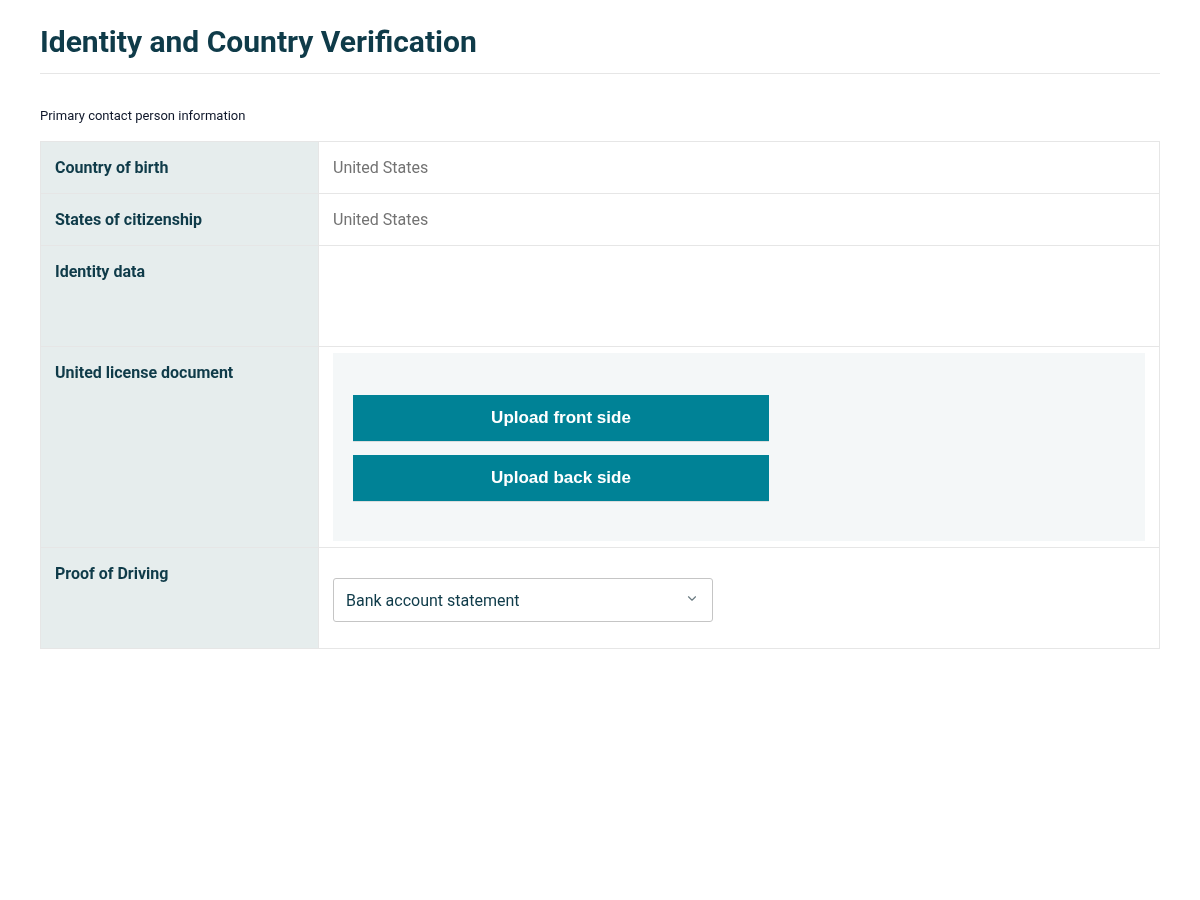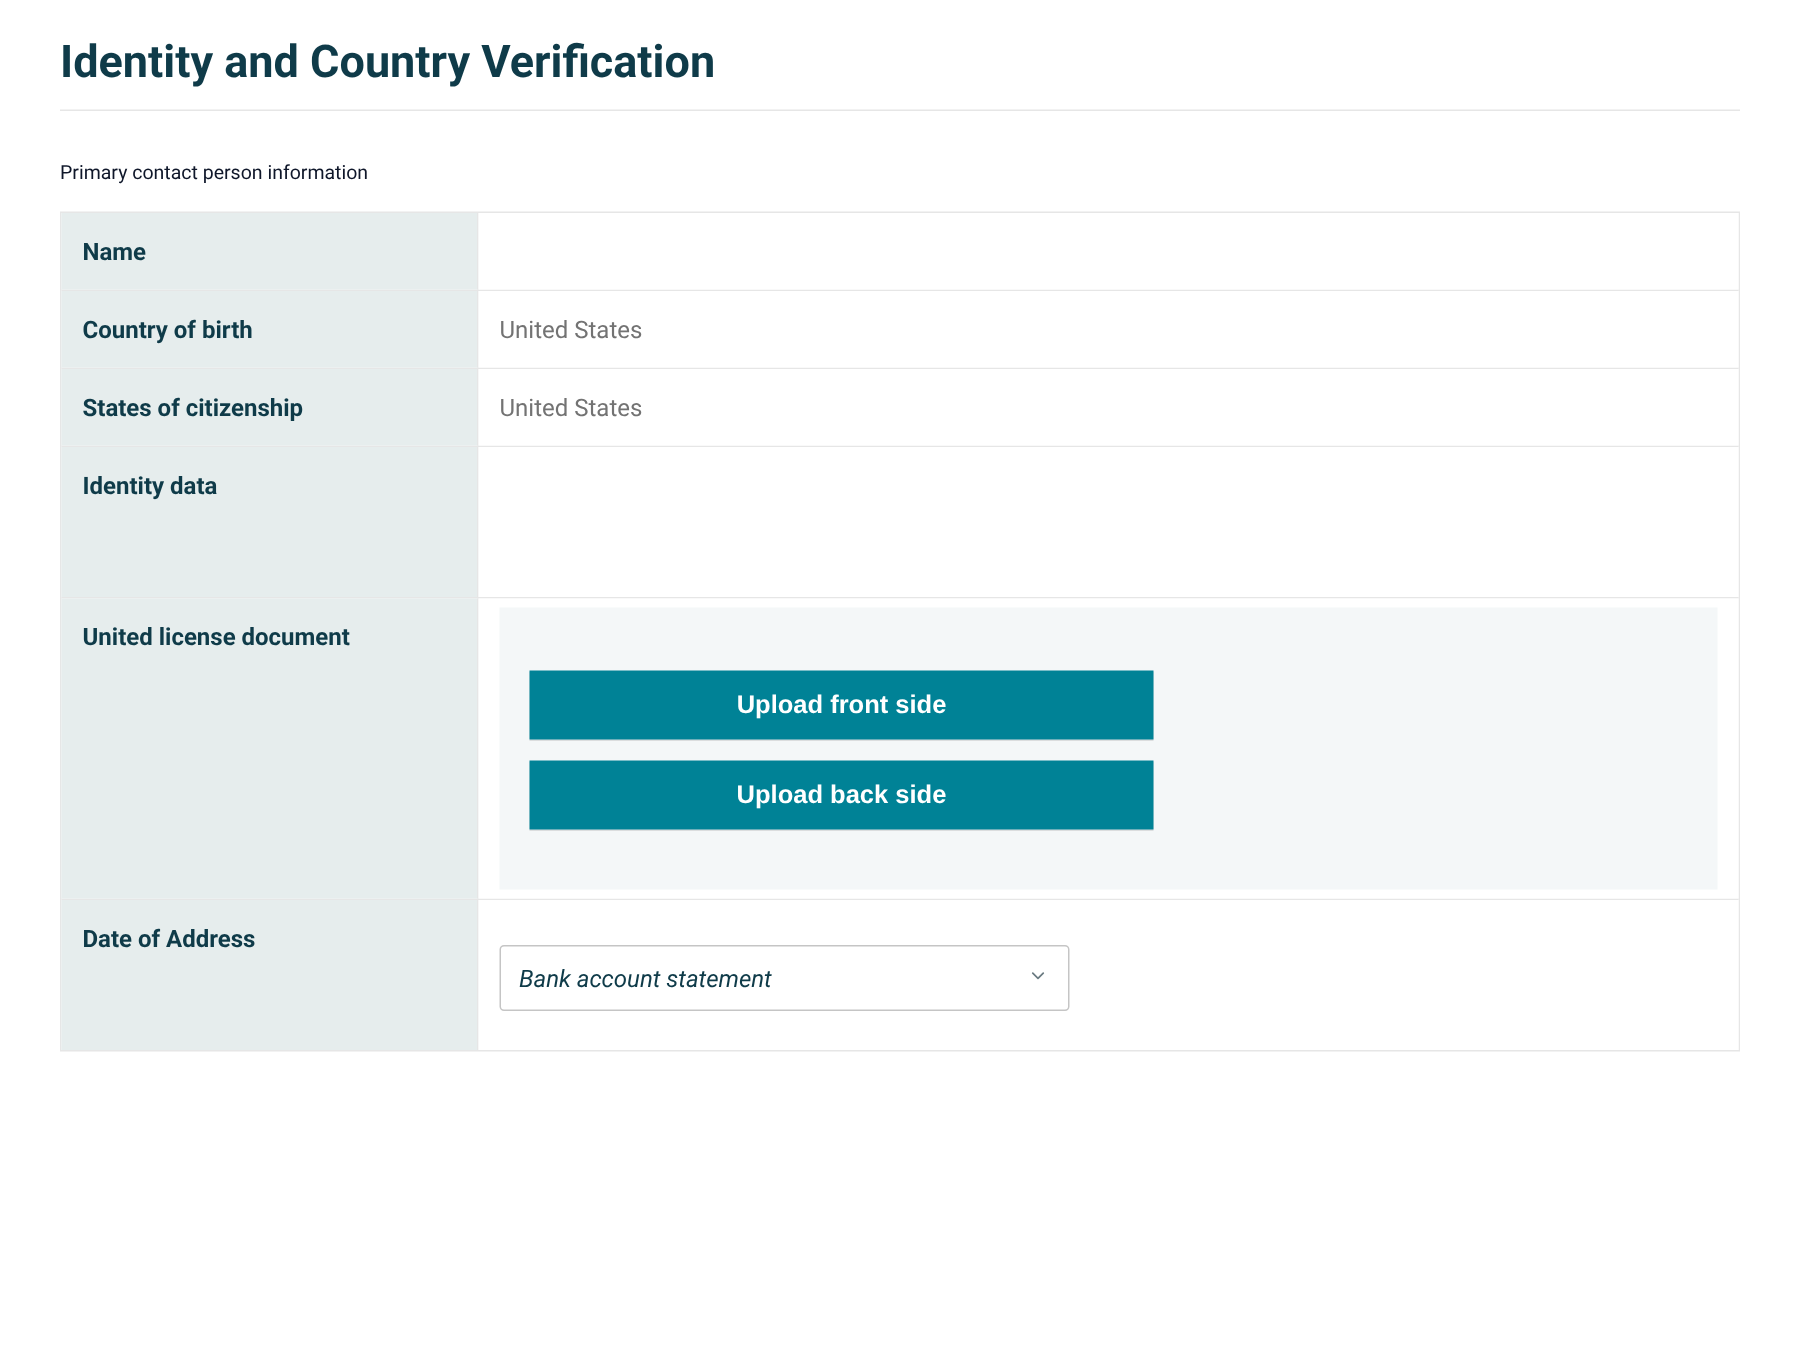--- a/index.html
+++ b/index.html
@@ -133,10 +133,6 @@
 
 <div class="info-table">
 
-  <div class="info-row">
-    <div class="label-cell">Name</div>
-    <div class="value-cell"></div>
-  </div>
 
 
   <div class="info-row">

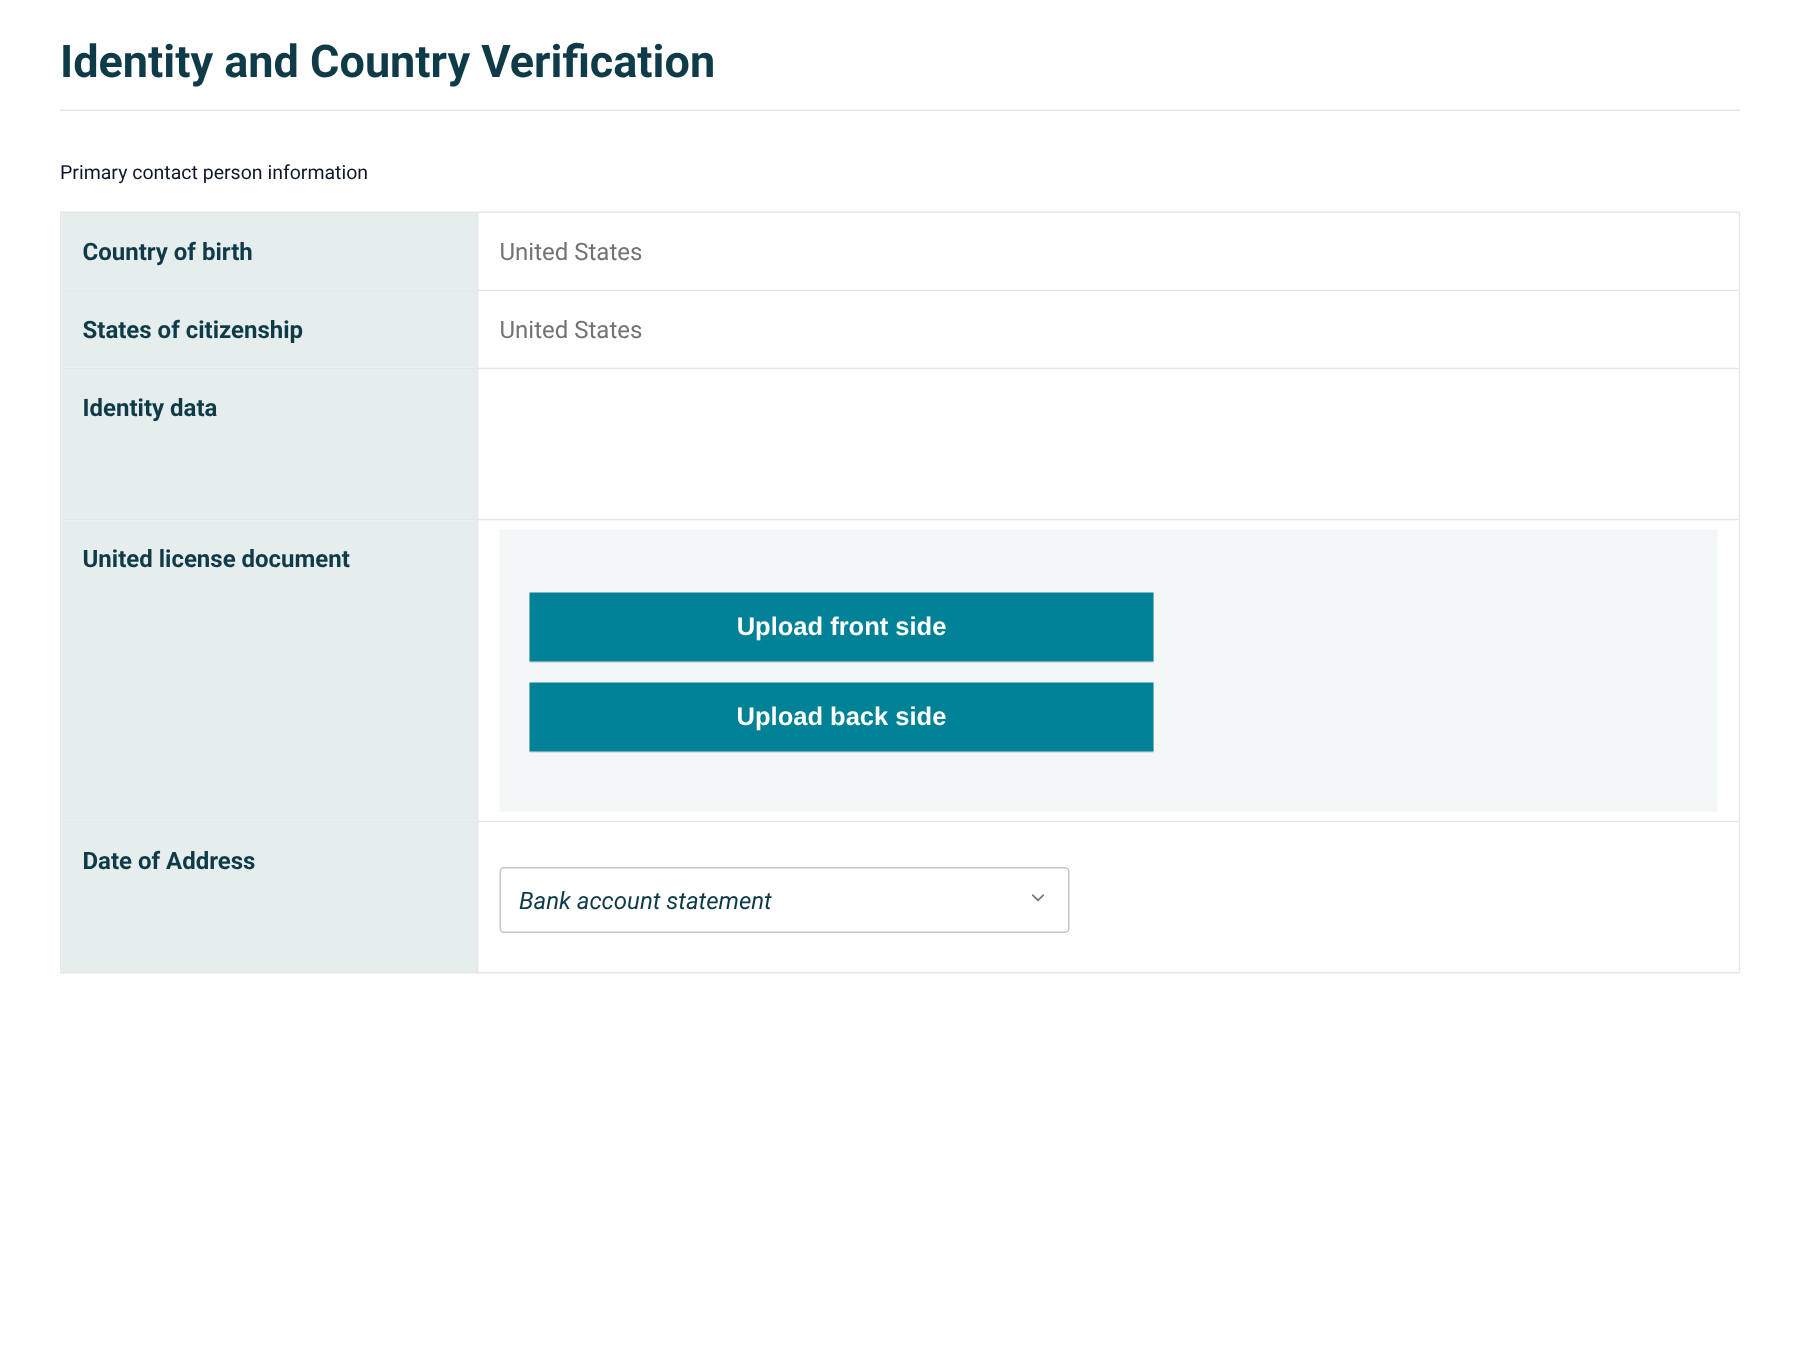--- a/index.html
+++ b/index.html
@@ -162,7 +162,7 @@
   </div>
 
   <div class="info-row proof-row">
-    <div class="label-cell">Date of Address</div>
+    <div class="label-cell">Proof of Driving</div>
     <div class="proof-cell">
       <div class="select-wrap">
         <div class="fake-select">

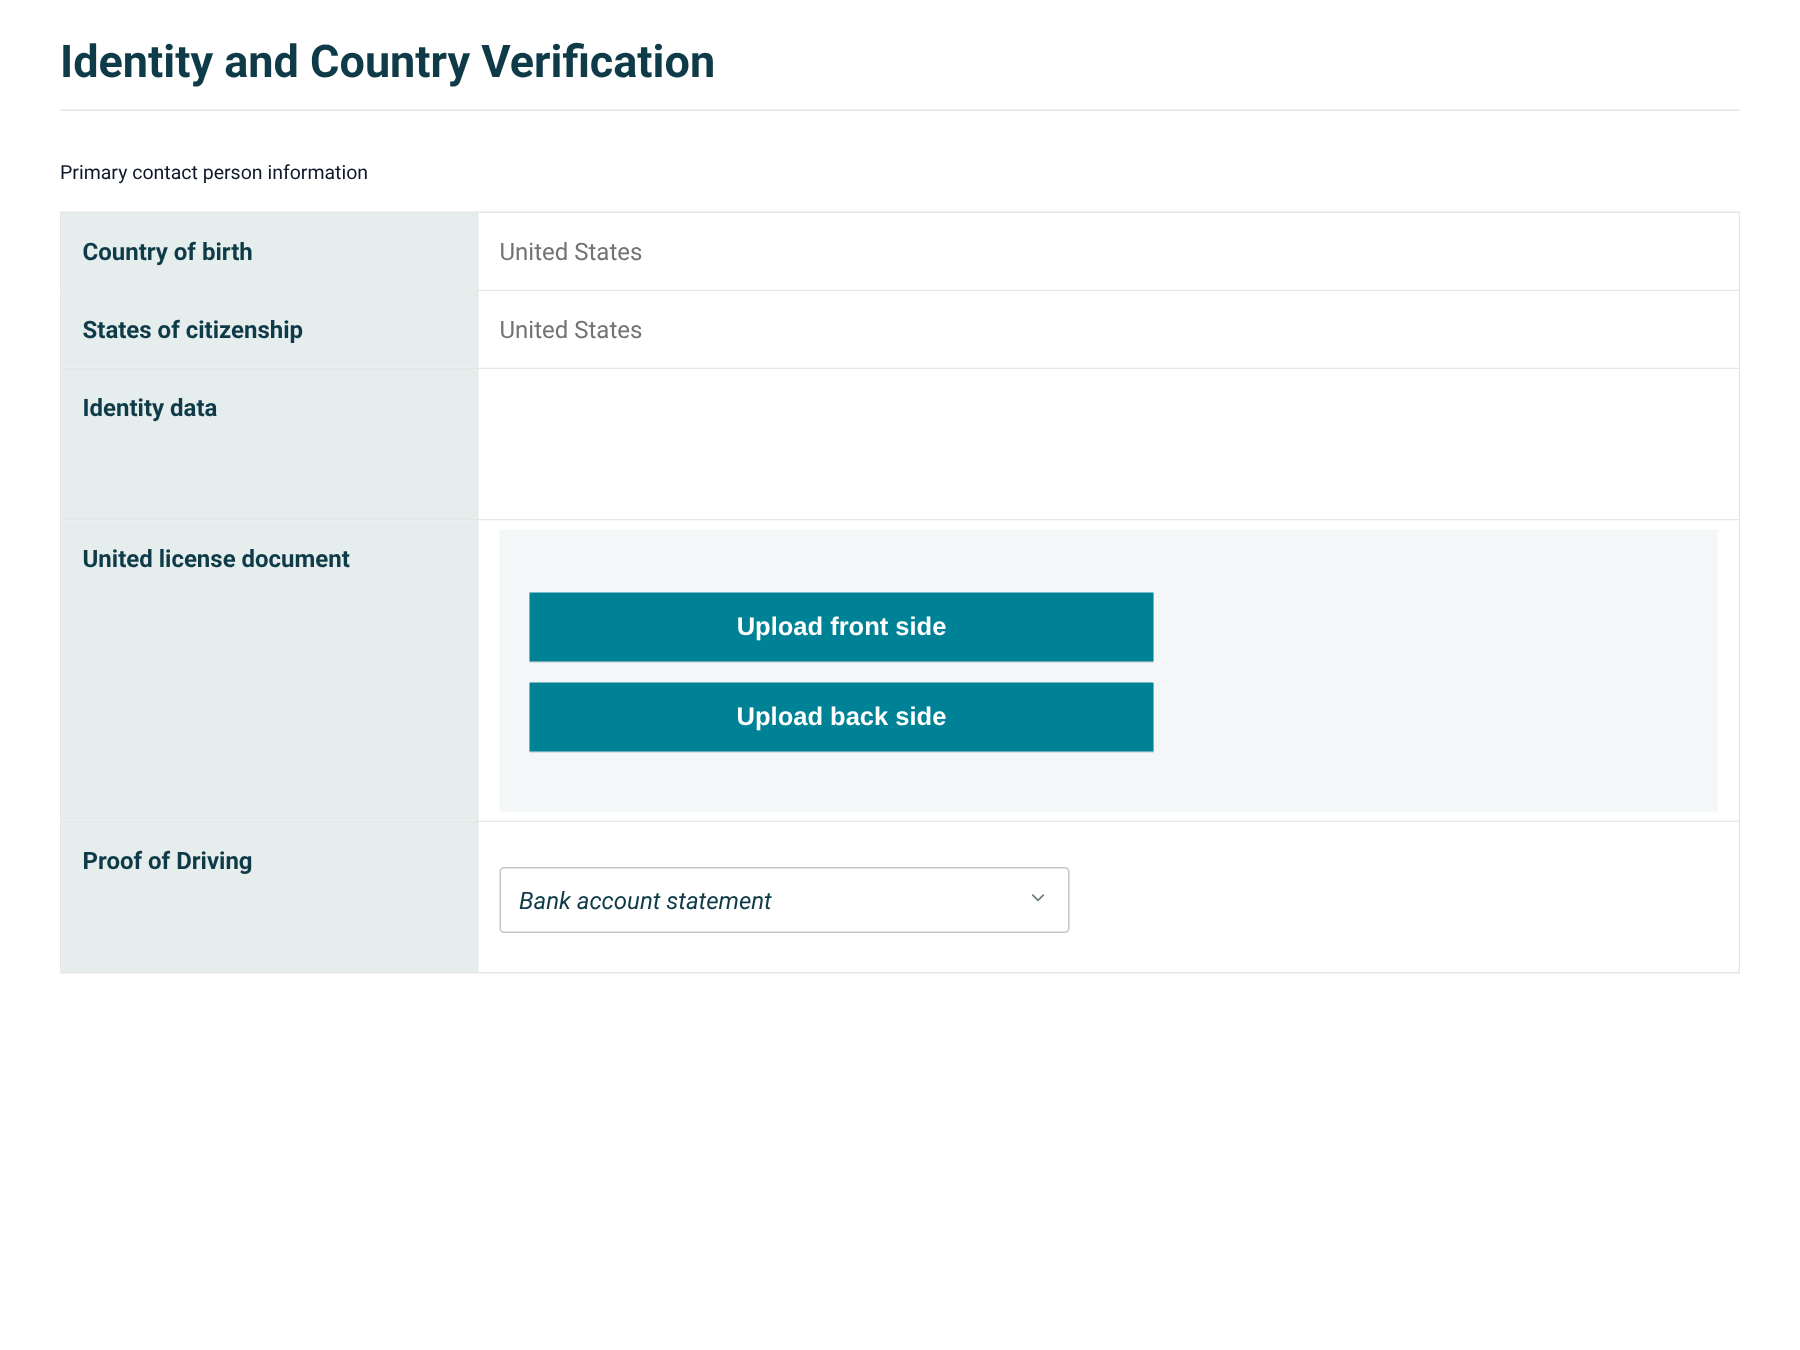--- a/index.html
+++ b/index.html
@@ -100,7 +100,6 @@
     .select-wrap {
       position: relative;
       width: 380px;
-      font-style: italic;
     }
     .fake-select {
       width: 100%;

